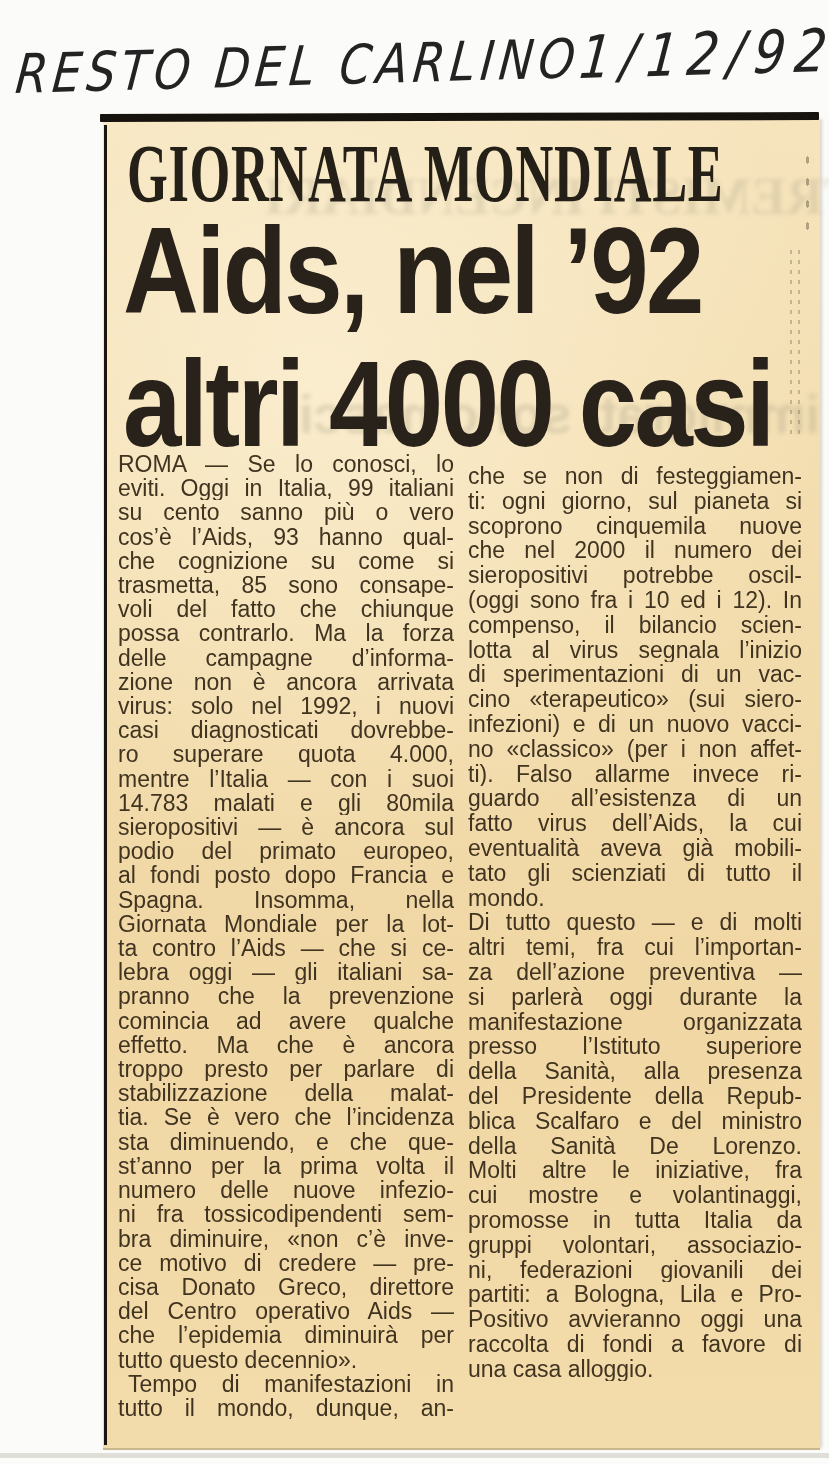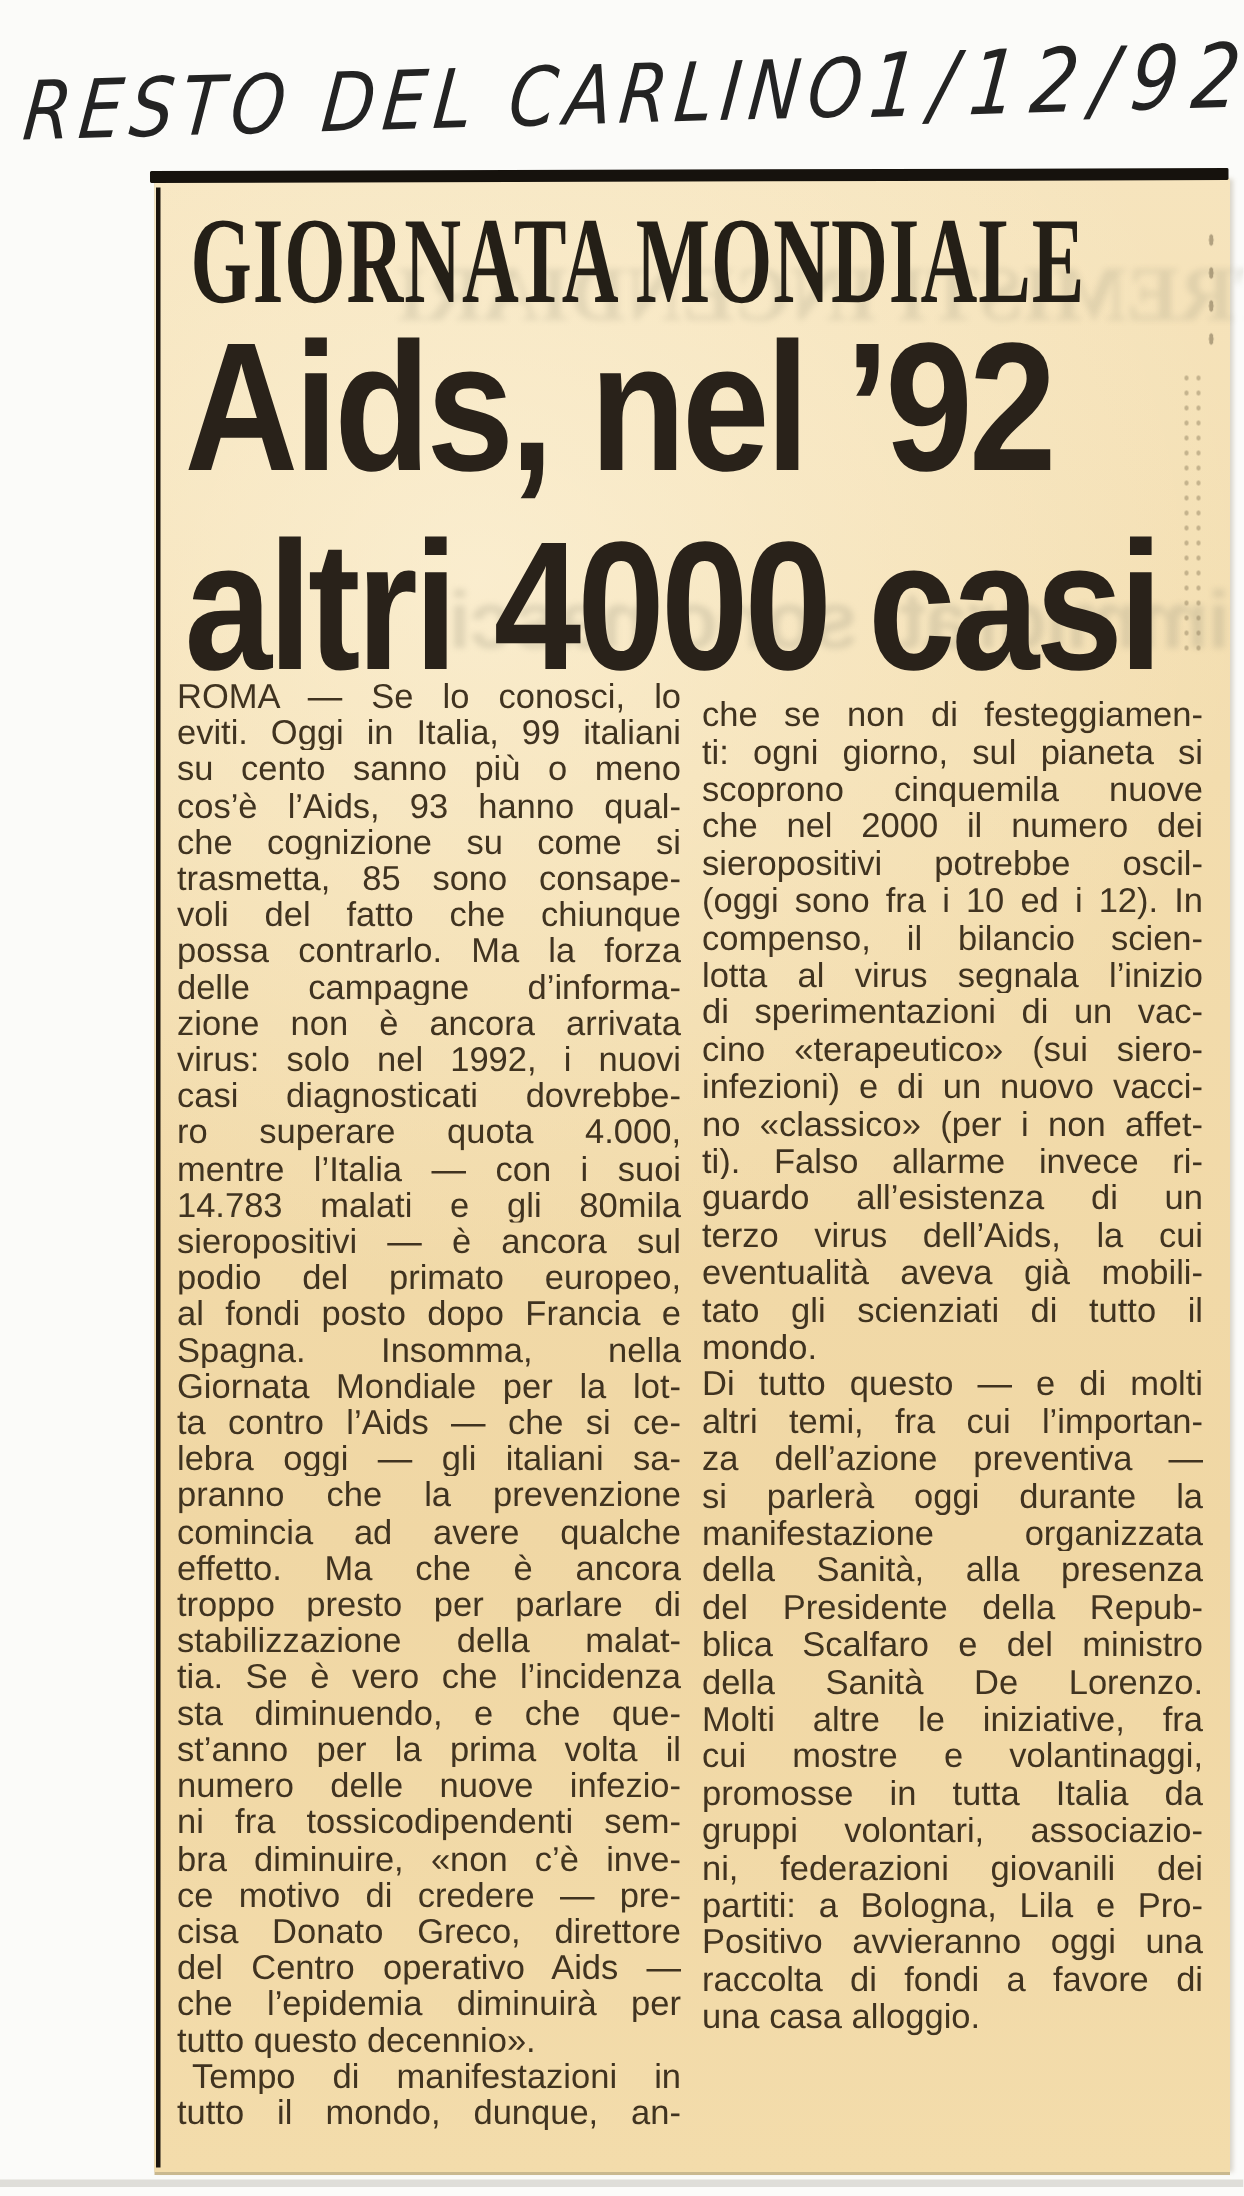--- a/index.html
+++ b/index.html
@@ -129,7 +129,7 @@
         <div class="para">
           <div class="line">ROMA — Se lo conosci, lo</div>
           <div class="line">eviti. Oggi in Italia, 99 italiani</div>
-          <div class="line">su cento sanno più o meno</div>
+          <div class="line">su cento sanno più o vero</div>
           <div class="line">cos’è l’Aids, 93 hanno qual-</div>
           <div class="line">che cognizione su come si</div>
           <div class="line">trasmetta, 85 sono consape-</div>

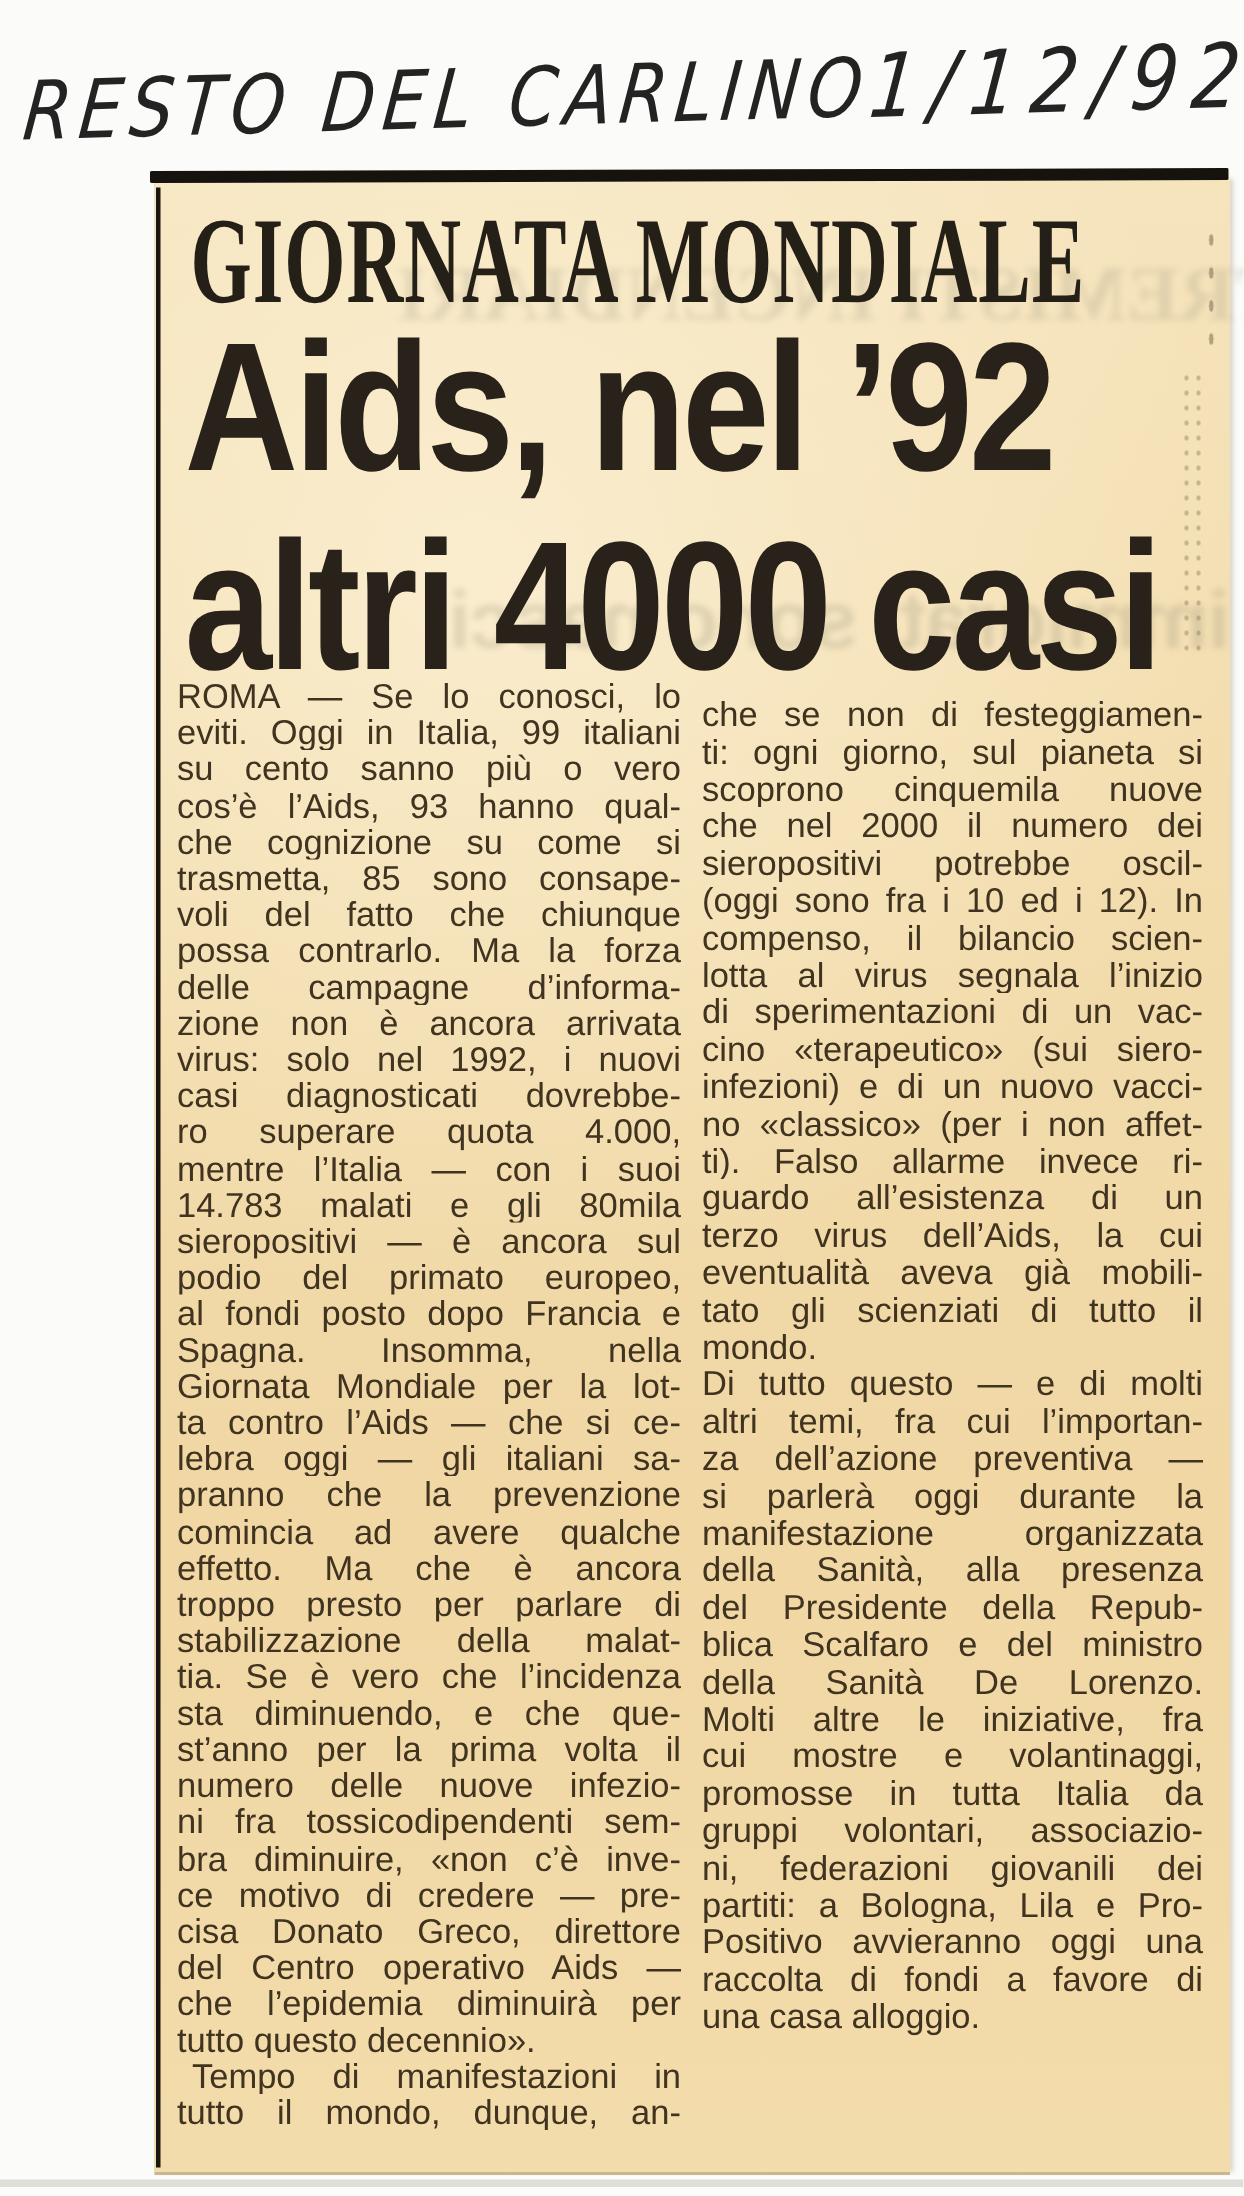--- a/index.html
+++ b/index.html
@@ -187,7 +187,7 @@
           <div class="line">no «classico» (per i non affet-</div>
           <div class="line">ti). Falso allarme invece ri-</div>
           <div class="line">guardo all’esistenza di un</div>
-          <div class="line">terzo virus dell’Aids, la cui</div>
+          <div class="line">fatto virus dell’Aids, la cui</div>
           <div class="line">eventualità aveva già mobili-</div>
           <div class="line">tato gli scienziati di tutto il</div>
           <div class="line line-noj">mondo.</div>

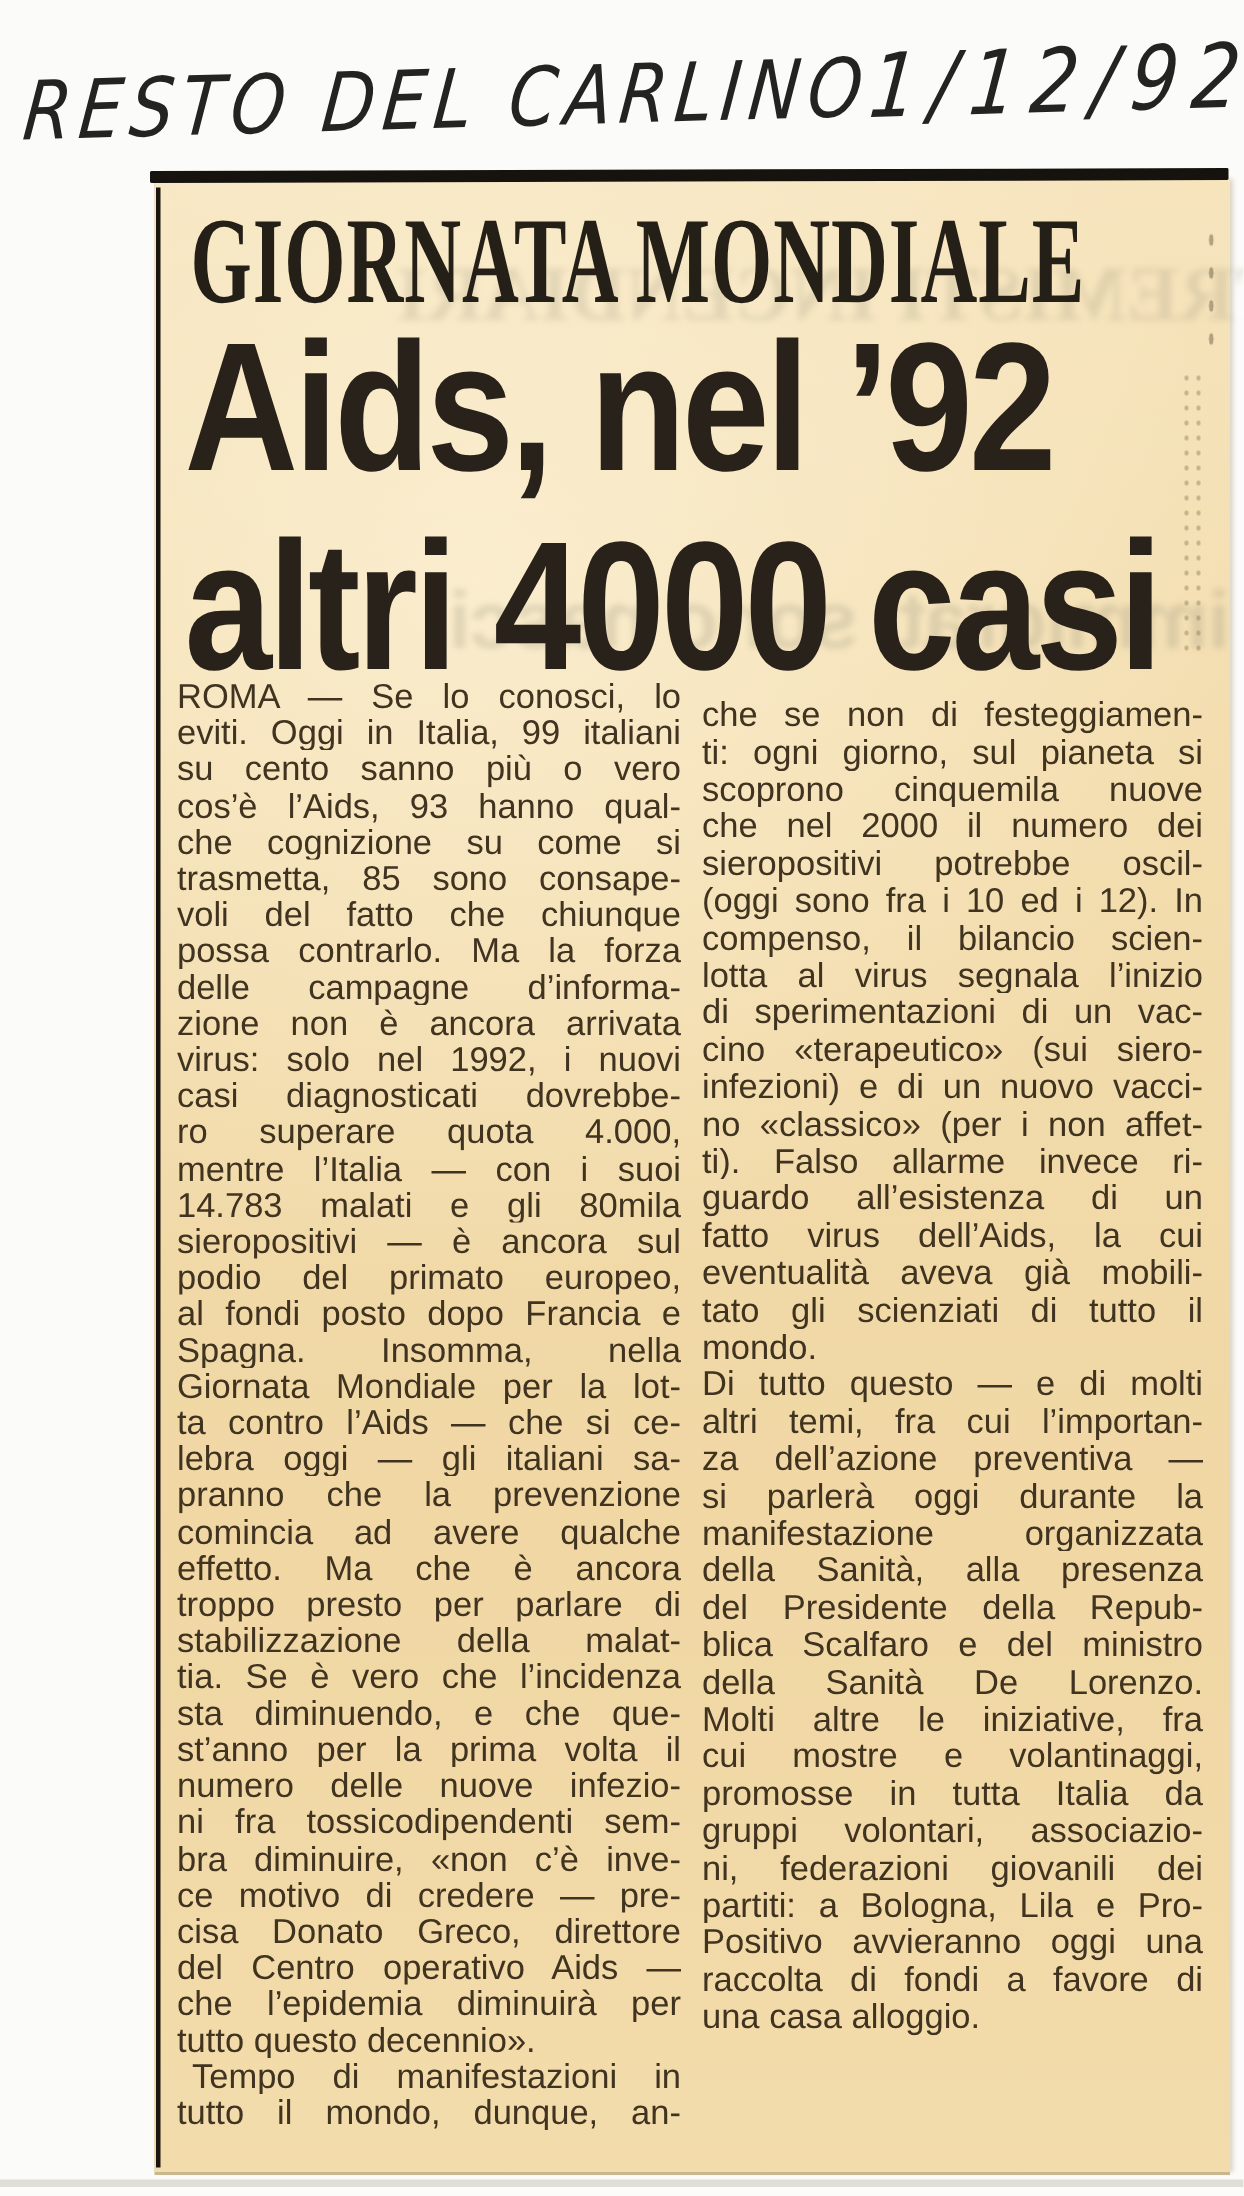--- a/index.html
+++ b/index.html
@@ -198,6 +198,7 @@
           <div class="line">za dell’azione preventiva —</div>
           <div class="line">si parlerà oggi durante la</div>
           <div class="line">manifestazione organizzata</div>
+          <div class="line">presso l’Istituto superiore</div>
           <div class="line">della Sanità, alla presenza</div>
           <div class="line">del Presidente della Repub-</div>
           <div class="line">blica Scalfaro e del ministro</div>

